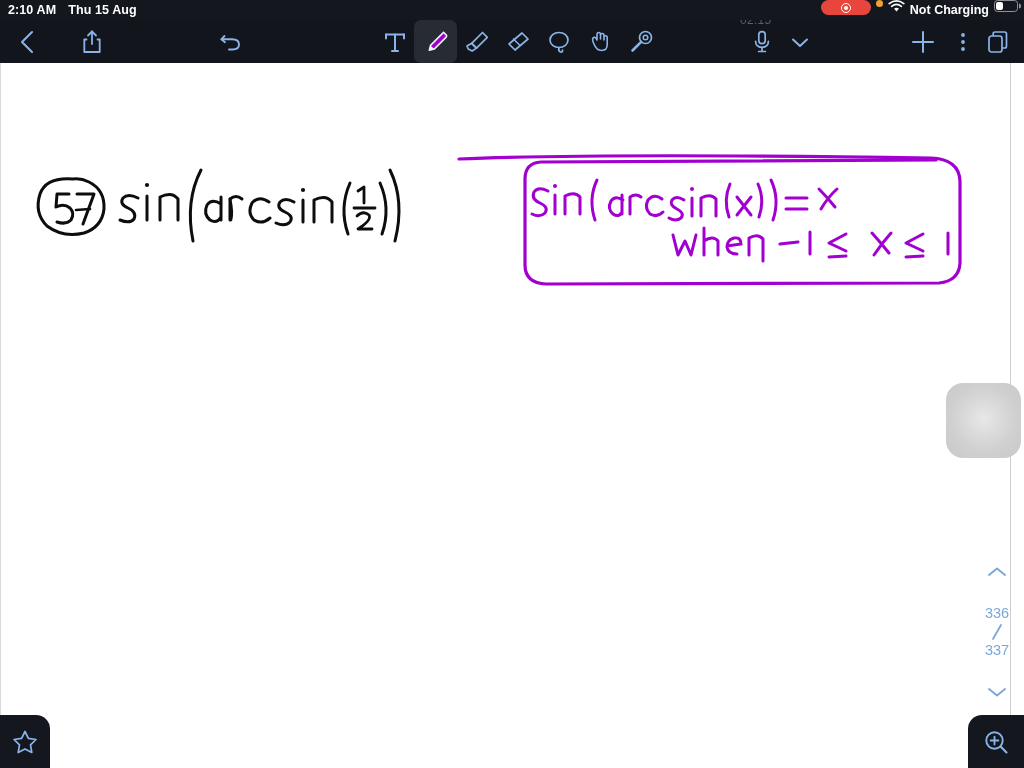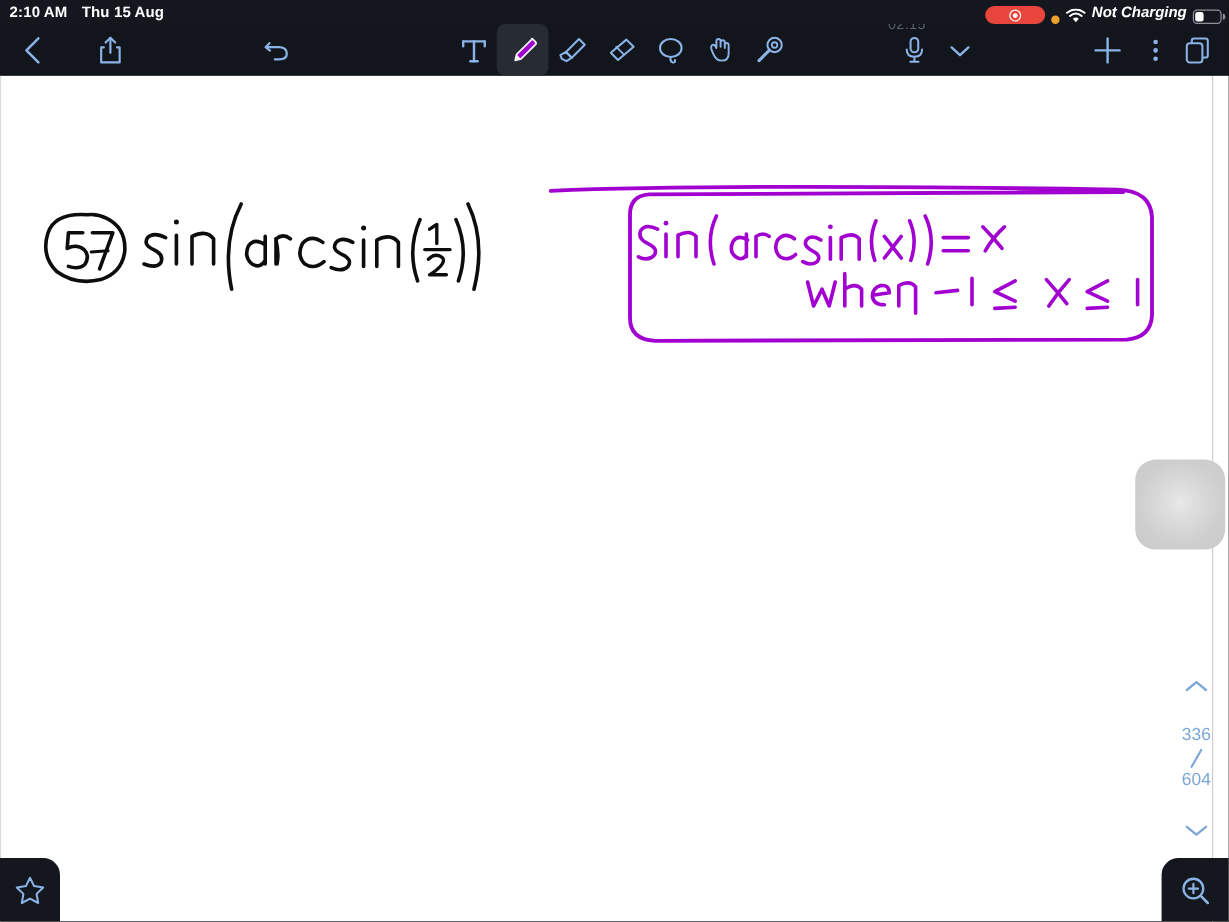--- a/index.html
+++ b/index.html
@@ -49,9 +49,8 @@
     top: 0;
     height: 20px;
     display: flex;
-    align-items: flex-end;
+    align-items: flex-start;
     gap: 5px;
-    font-style: italic;
   }
   .rec-pill {
     width: 50px;

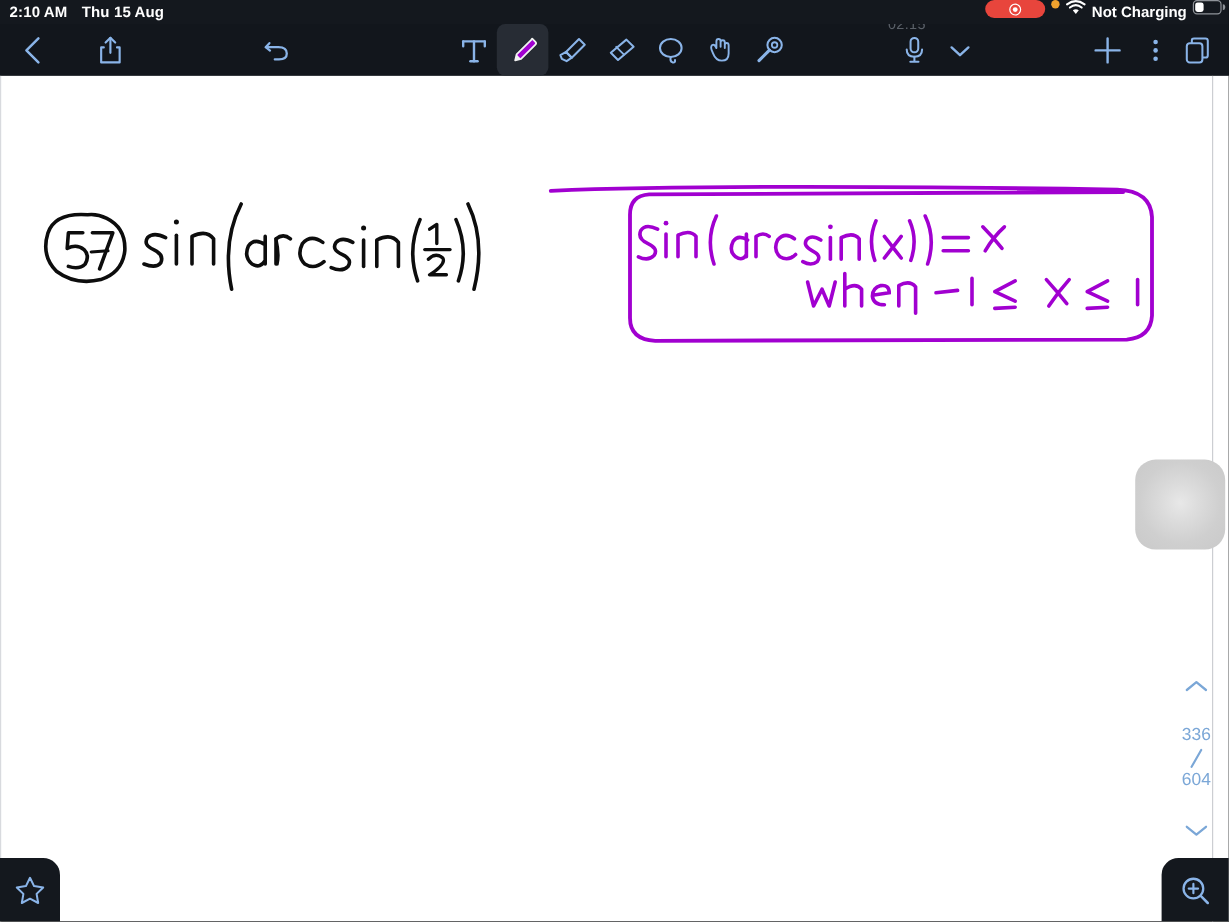--- a/index.html
+++ b/index.html
@@ -504,7 +504,7 @@
     <svg width="22" height="22" viewBox="0 0 22 22">
       <path d="M15 4 L7 18" stroke="#7ba7d7" stroke-width="1.8" fill="none" stroke-linecap="round"></path>
     </svg>
-    <span class="page-num">604</span>
+    <span class="page-num">337</span>
     <div style="height:22px"></div>
     <svg class="chev" width="22" height="14" viewBox="0 0 22 14">
       <path d="M3 4 L11 10.5 L19 4" stroke="#7ba7d7" stroke-width="1.9" fill="none" stroke-linecap="round" stroke-linejoin="round"></path>

